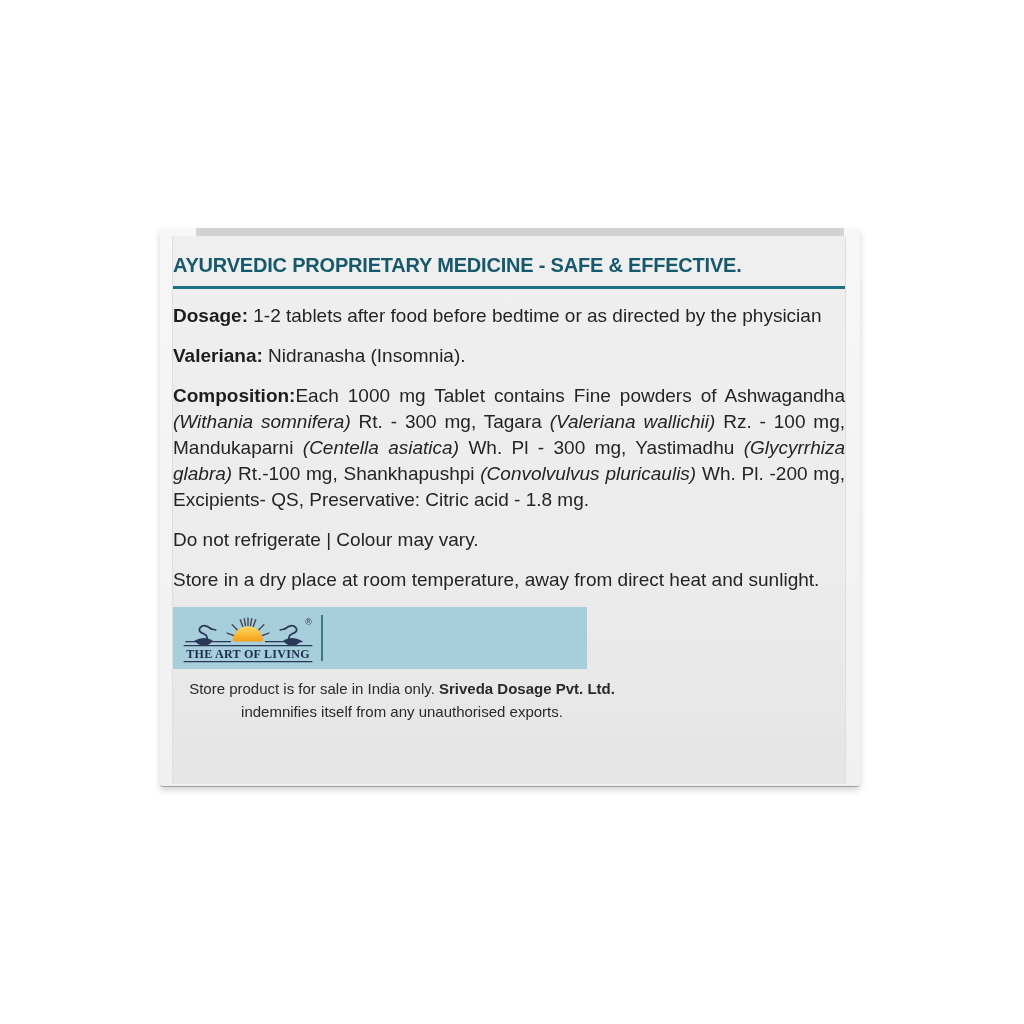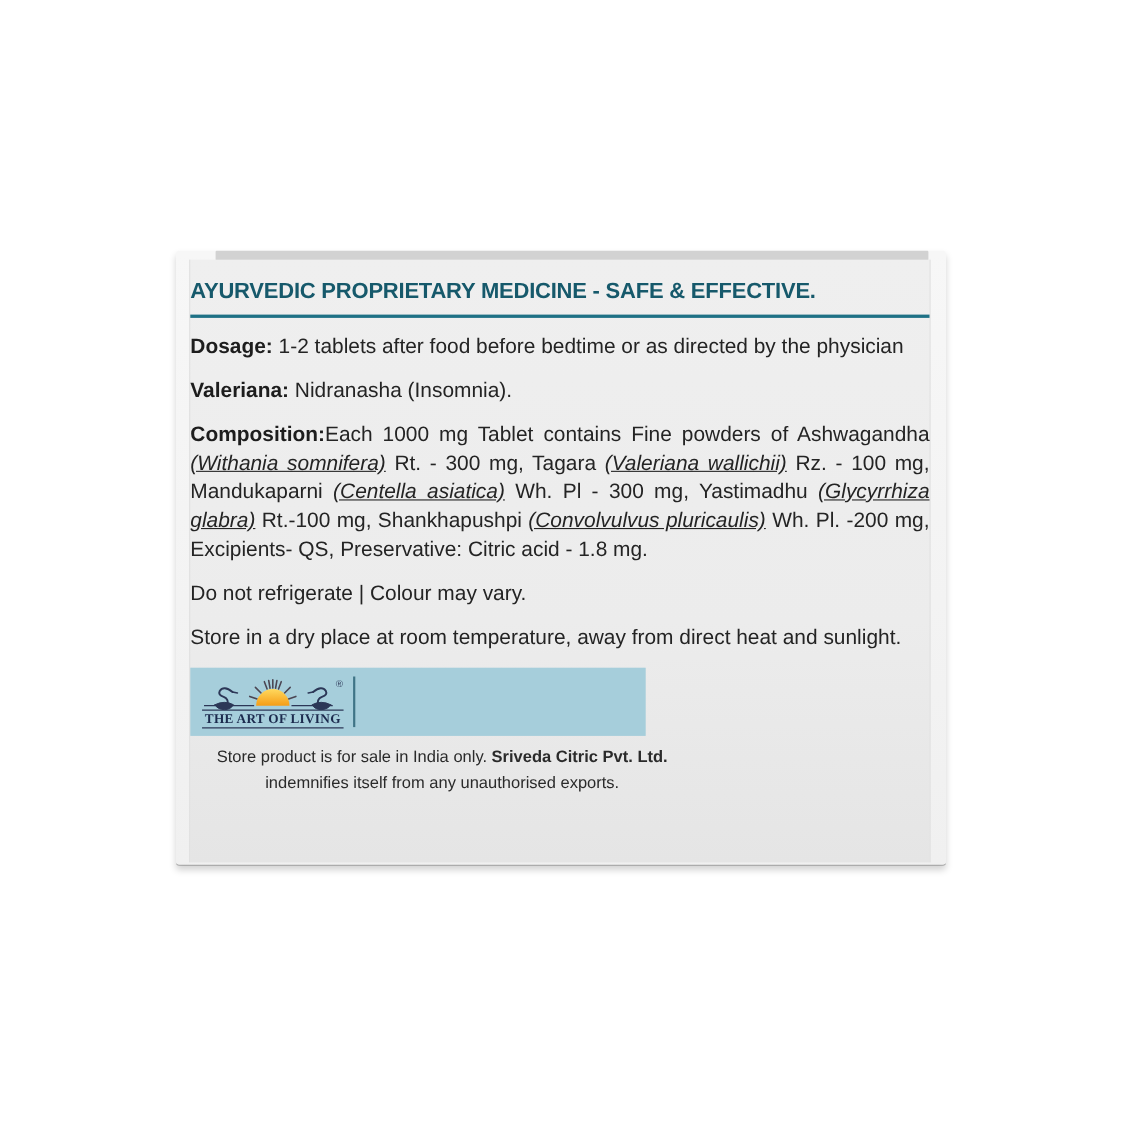--- a/index.html
+++ b/index.html
@@ -21,7 +21,7 @@
   .para{margin:14px 0 0 0;font-size:19px;line-height:26px;color:#242424;
         text-align:justify;}
   .para b{font-weight:700;color:#1d1d1d;}
-  .it{font-style:italic;text-decoration:underline;}
+  .it{font-style:italic;}
   .banner{margin-top:14px;width:414px;height:62px;background:#a6cedb;
         display:flex;align-items:center;box-sizing:border-box;padding:5px 8px;}
   .logo{width:134px;height:52px;flex:0 0 auto;}

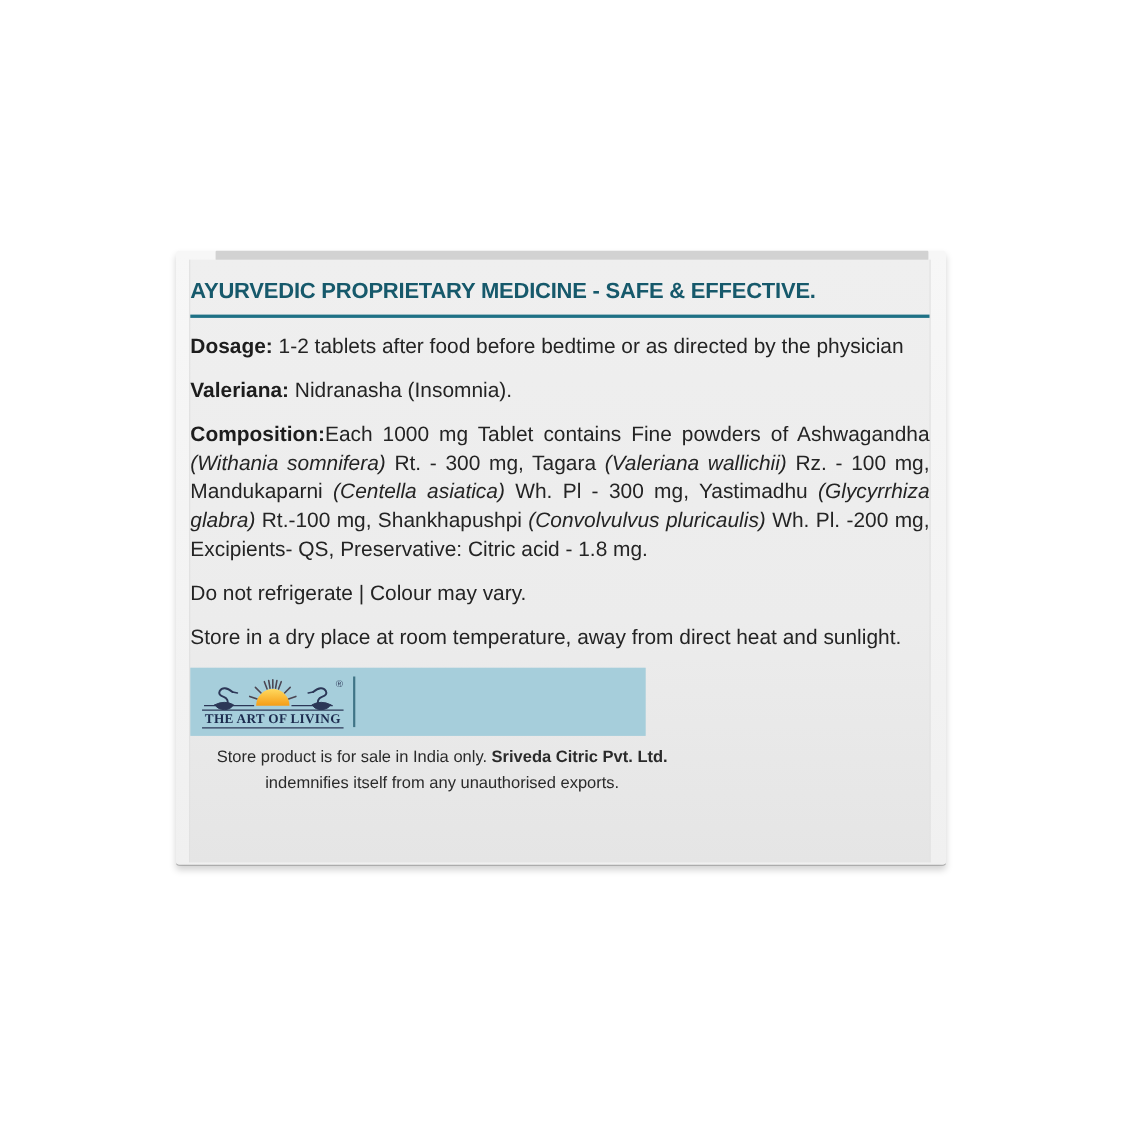--- a/index.html
+++ b/index.html
@@ -101,7 +101,7 @@
         <div class="divider"></div>
       </div>
 
-      <p class="export-note"><span>Store product is for sale in India only. </span><b>Sriveda Citric Pvt. Ltd.</b><span> indemnifies itself from any unauthorised exports.</span></p>
+      <p class="export-note"><span>Store product is for sale in India only. </span><b>Sriveda Dosage Pvt. Ltd.</b><span> indemnifies itself from any unauthorised exports.</span></p>
 
     </div>
   </div>

